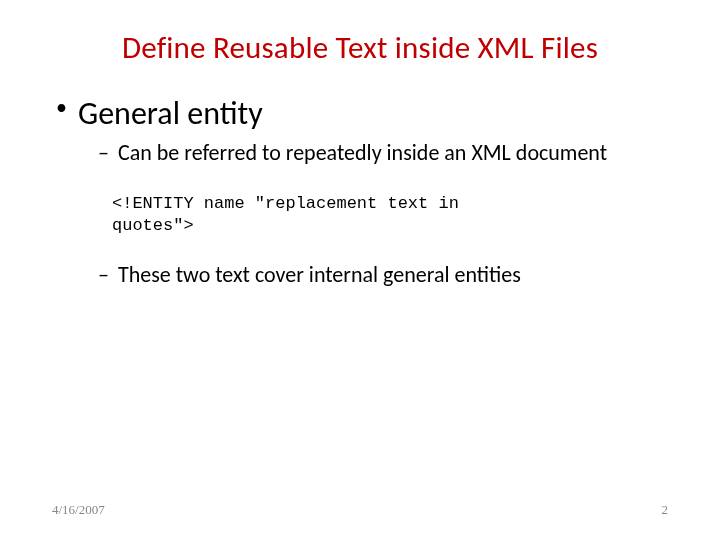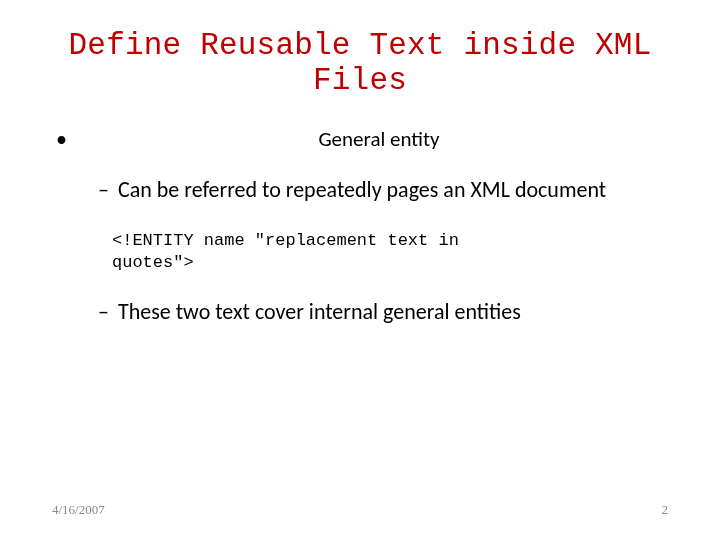--- a/index.html
+++ b/index.html
@@ -25,7 +25,6 @@
     text-align: center;
     margin-bottom: 28px;
     letter-spacing: 0.2px;
-    font-family: Liberation Mono, monospace;
   }
   .bullet-l1 {
     font-size: 21px;

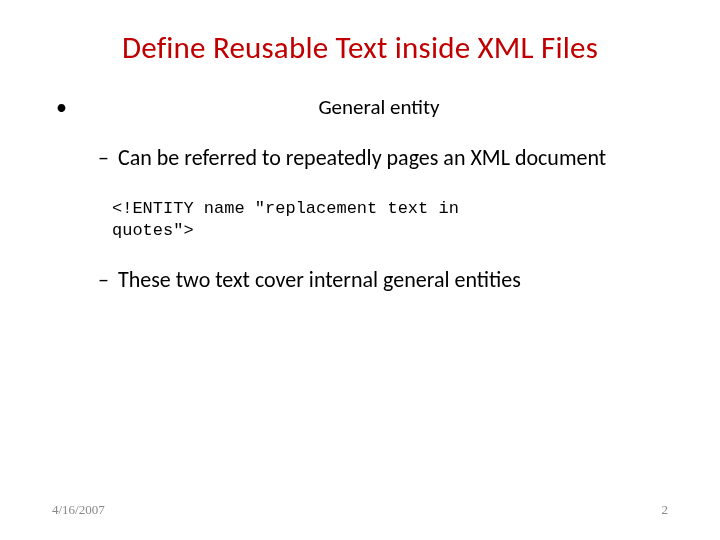--- a/index.html
+++ b/index.html
@@ -27,12 +27,11 @@
     letter-spacing: 0.2px;
   }
   .bullet-l1 {
-    font-size: 21px;
+    font-size: 32px;
     margin-left: 16px;
-    margin-bottom: 24px;
+    margin-bottom: 6px;
     position: relative;
     padding-left: 22px;
-    text-align: center;
   }
   .bullet-l1::before {
     content: "•";

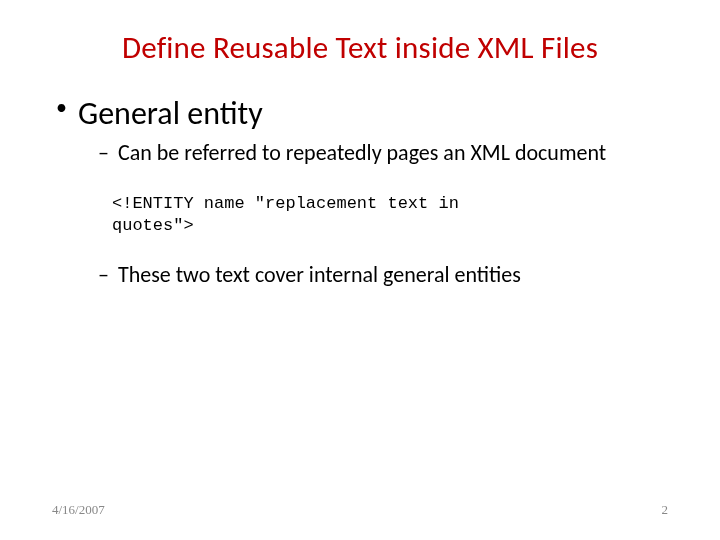--- a/index.html
+++ b/index.html
@@ -91,7 +91,7 @@
 
   <div class="bullet-l1">General entity</div>
 
-  <div class="bullet-l2">Can be referred to repeatedly pages an XML document</div>
+  <div class="bullet-l2">Can be referred to repeatedly inside an XML document</div>
 
   <div class="code-block">&lt;!ENTITY name "replacement text in quotes"&gt;</div>
 

